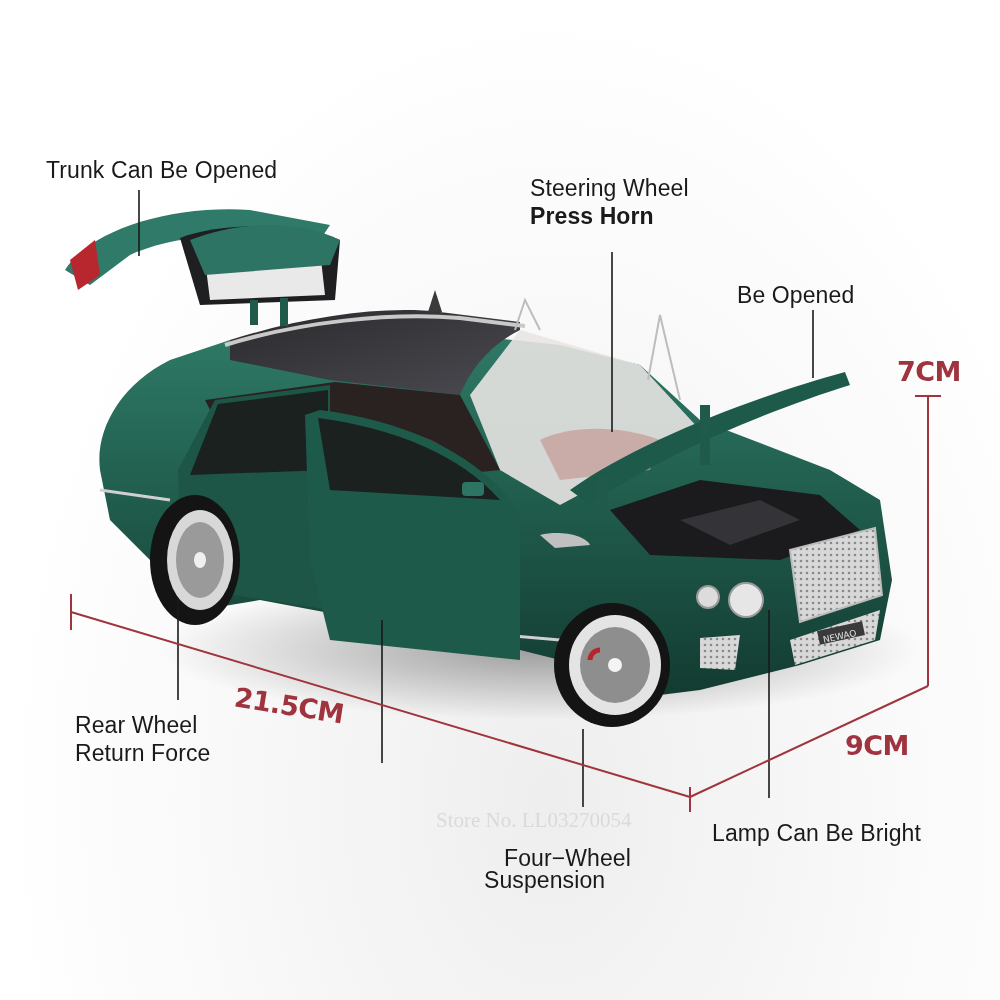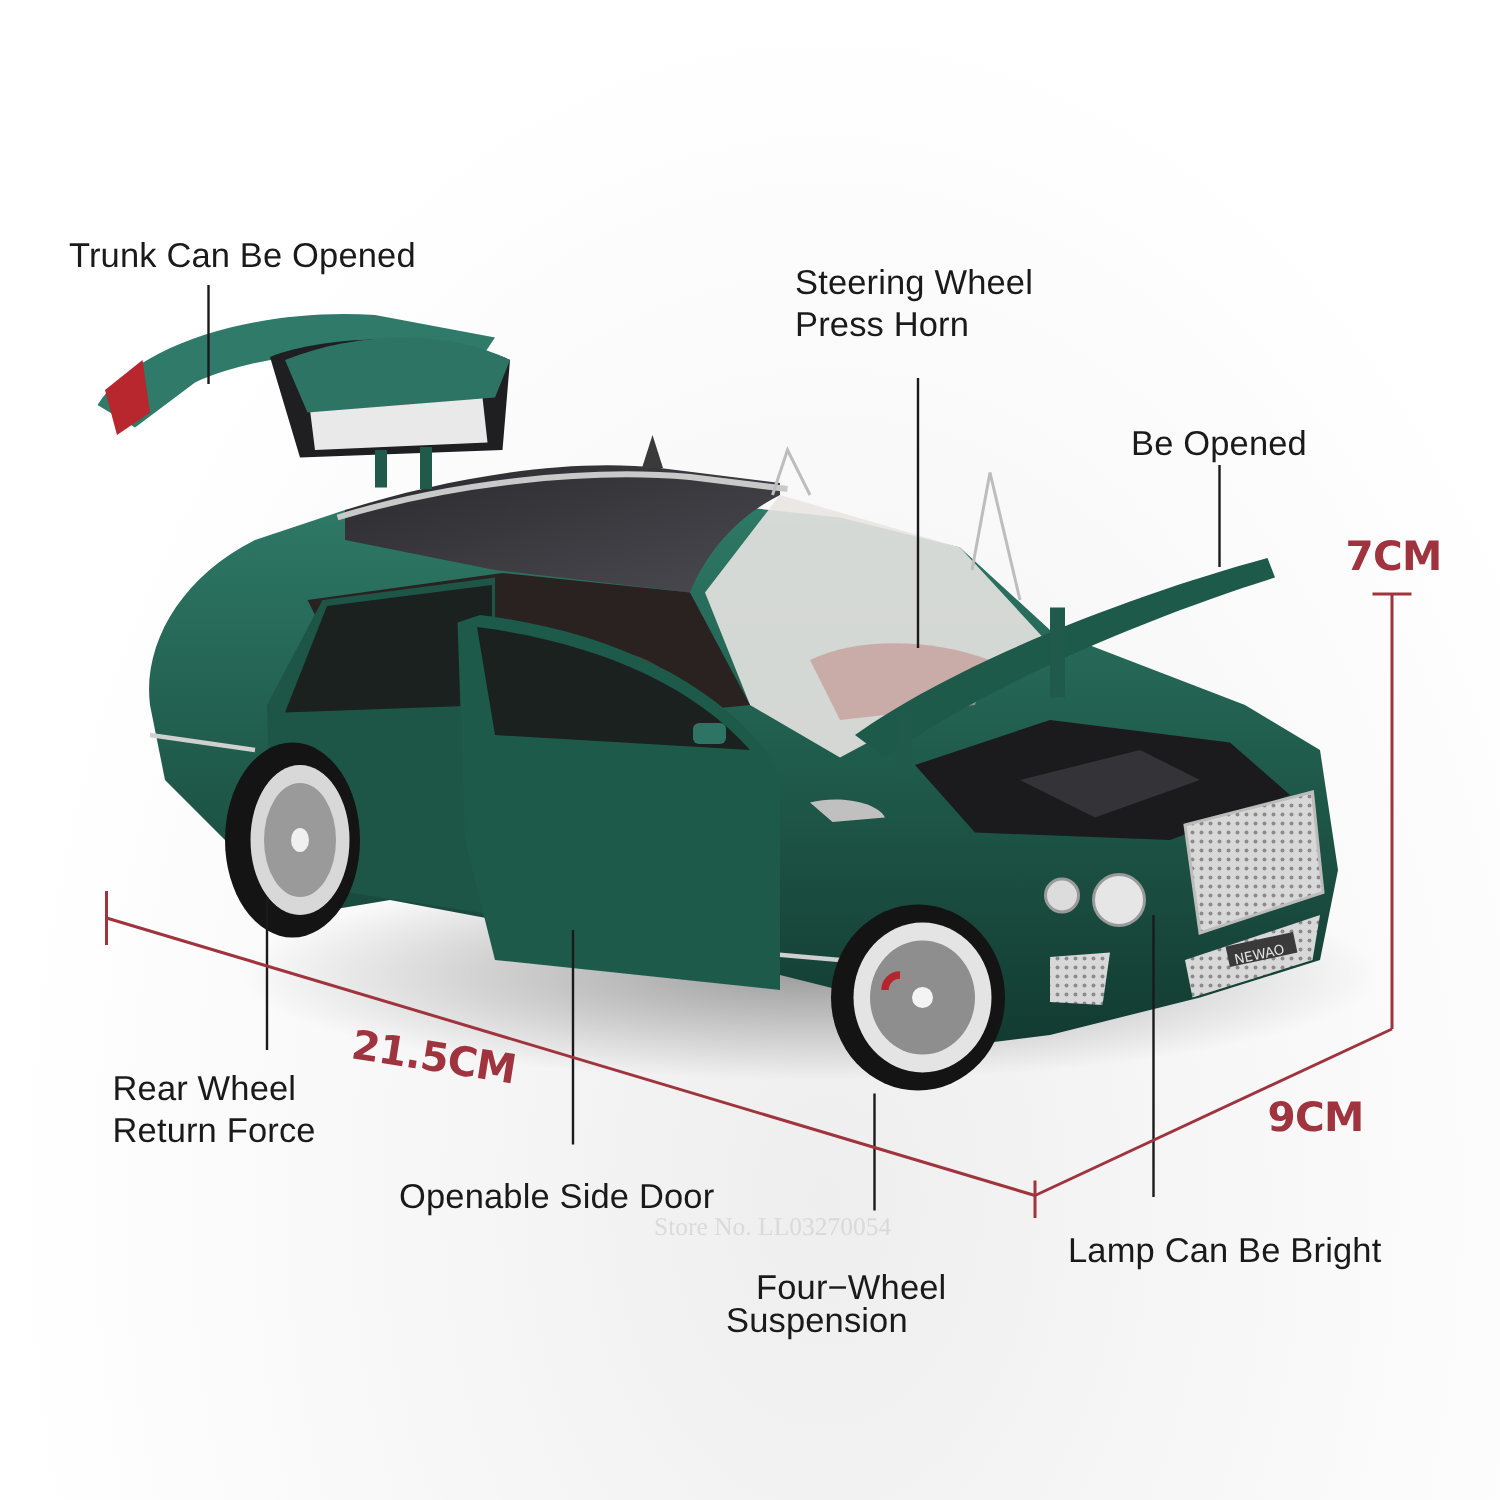--- a/index.html
+++ b/index.html
@@ -142,7 +142,7 @@
   <div class="label" style="left:46px; top:156px;">Trunk Can Be Opened</div>
 
   <div class="label" style="left:530px; top:174px;">Steering Wheel</div>
-  <div class="label" style="left:530px; top:202px;">Press Horn</div>
+  <div class="label" style="left:530px; top:202px;font-weight:bold;">Press Horn</div>
 
   <div class="label" style="left:754px; top:281px;text-align:right;">Be Opened</div>
 

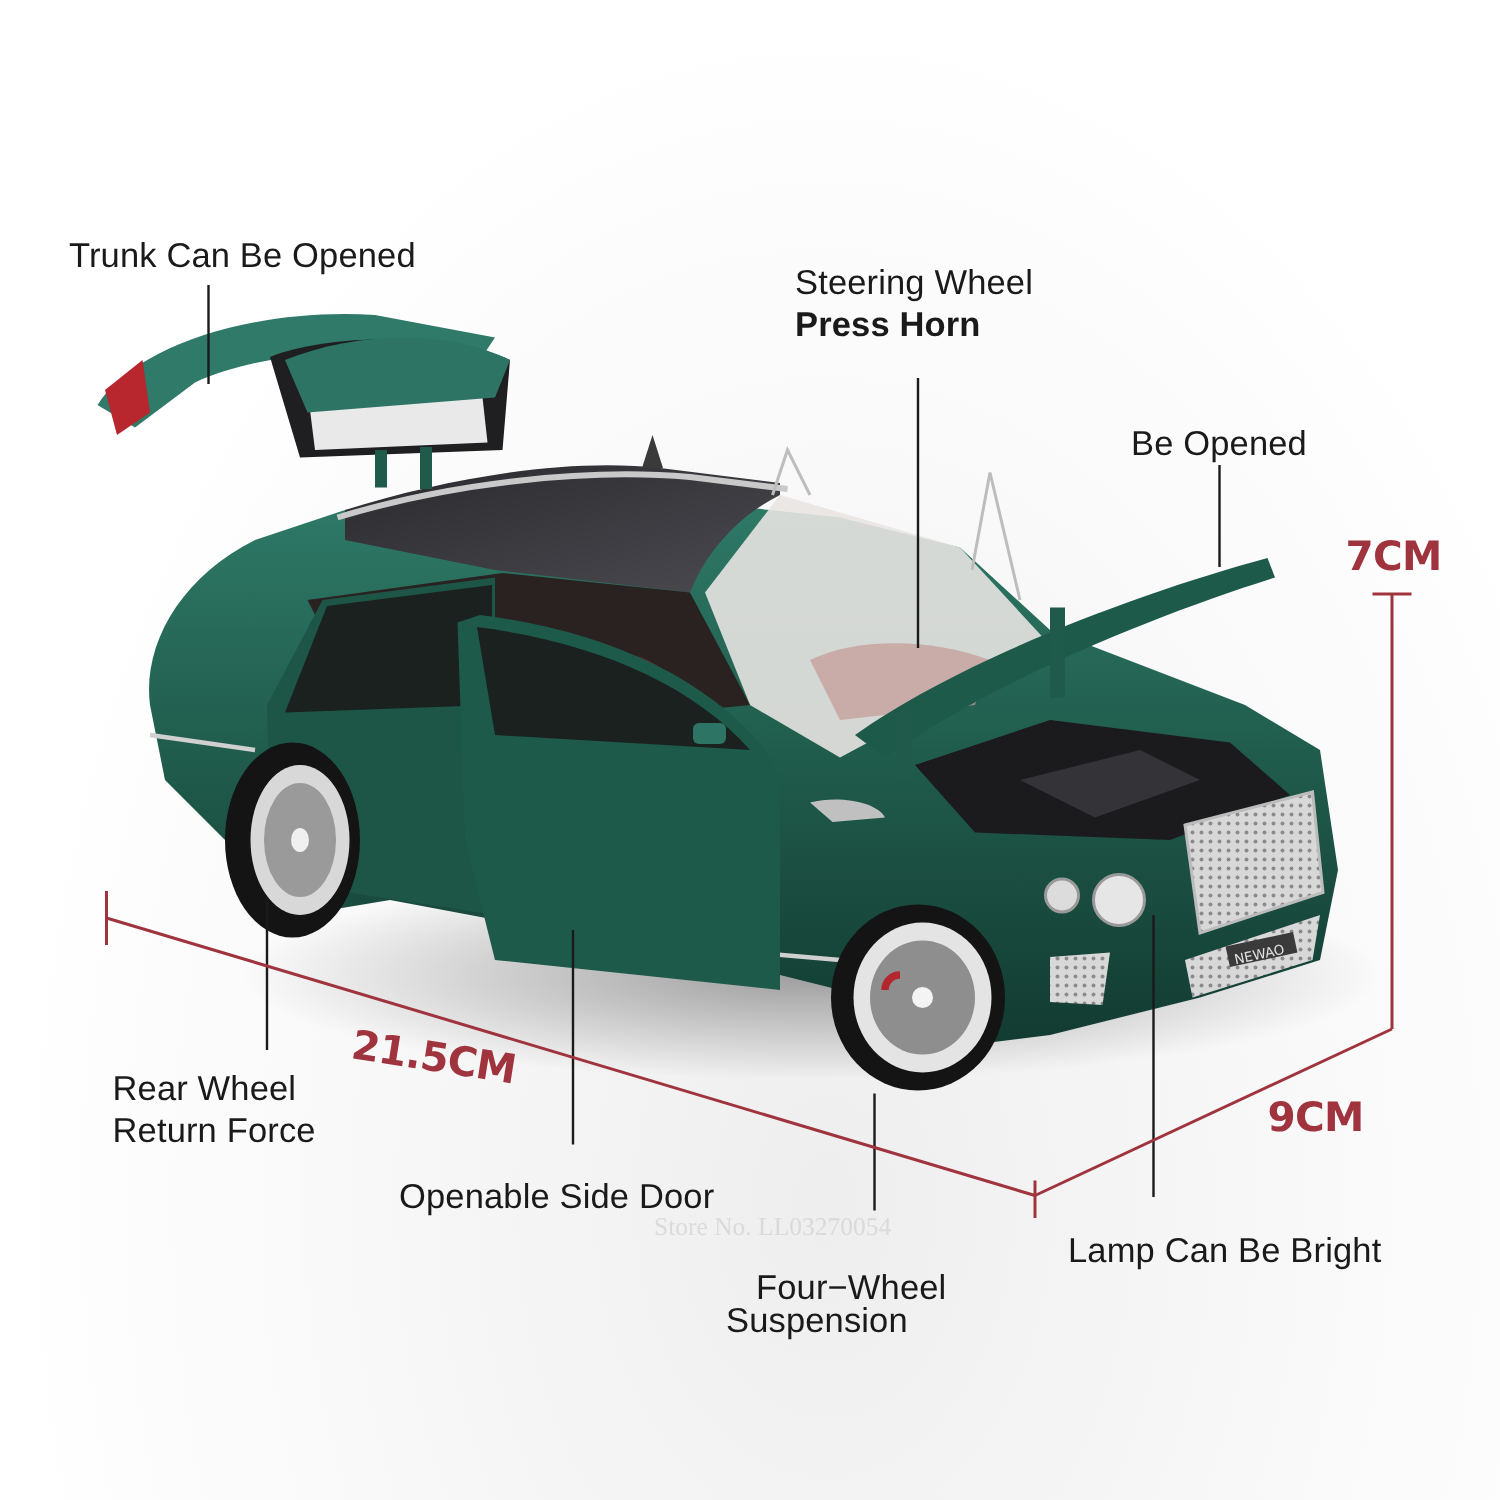--- a/index.html
+++ b/index.html
@@ -144,7 +144,7 @@
   <div class="label" style="left:530px; top:174px;">Steering Wheel</div>
   <div class="label" style="left:530px; top:202px;font-weight:bold;">Press Horn</div>
 
-  <div class="label" style="left:754px; top:281px;text-align:right;">Be Opened</div>
+  <div class="label" style="left:737px; top:281px;text-align:right;">Be Opened</div>
 
   <div class="label" style="left:75px; top:711px;">Rear Wheel</div>
   <div class="label" style="left:75px; top:739px;">Return Force</div>

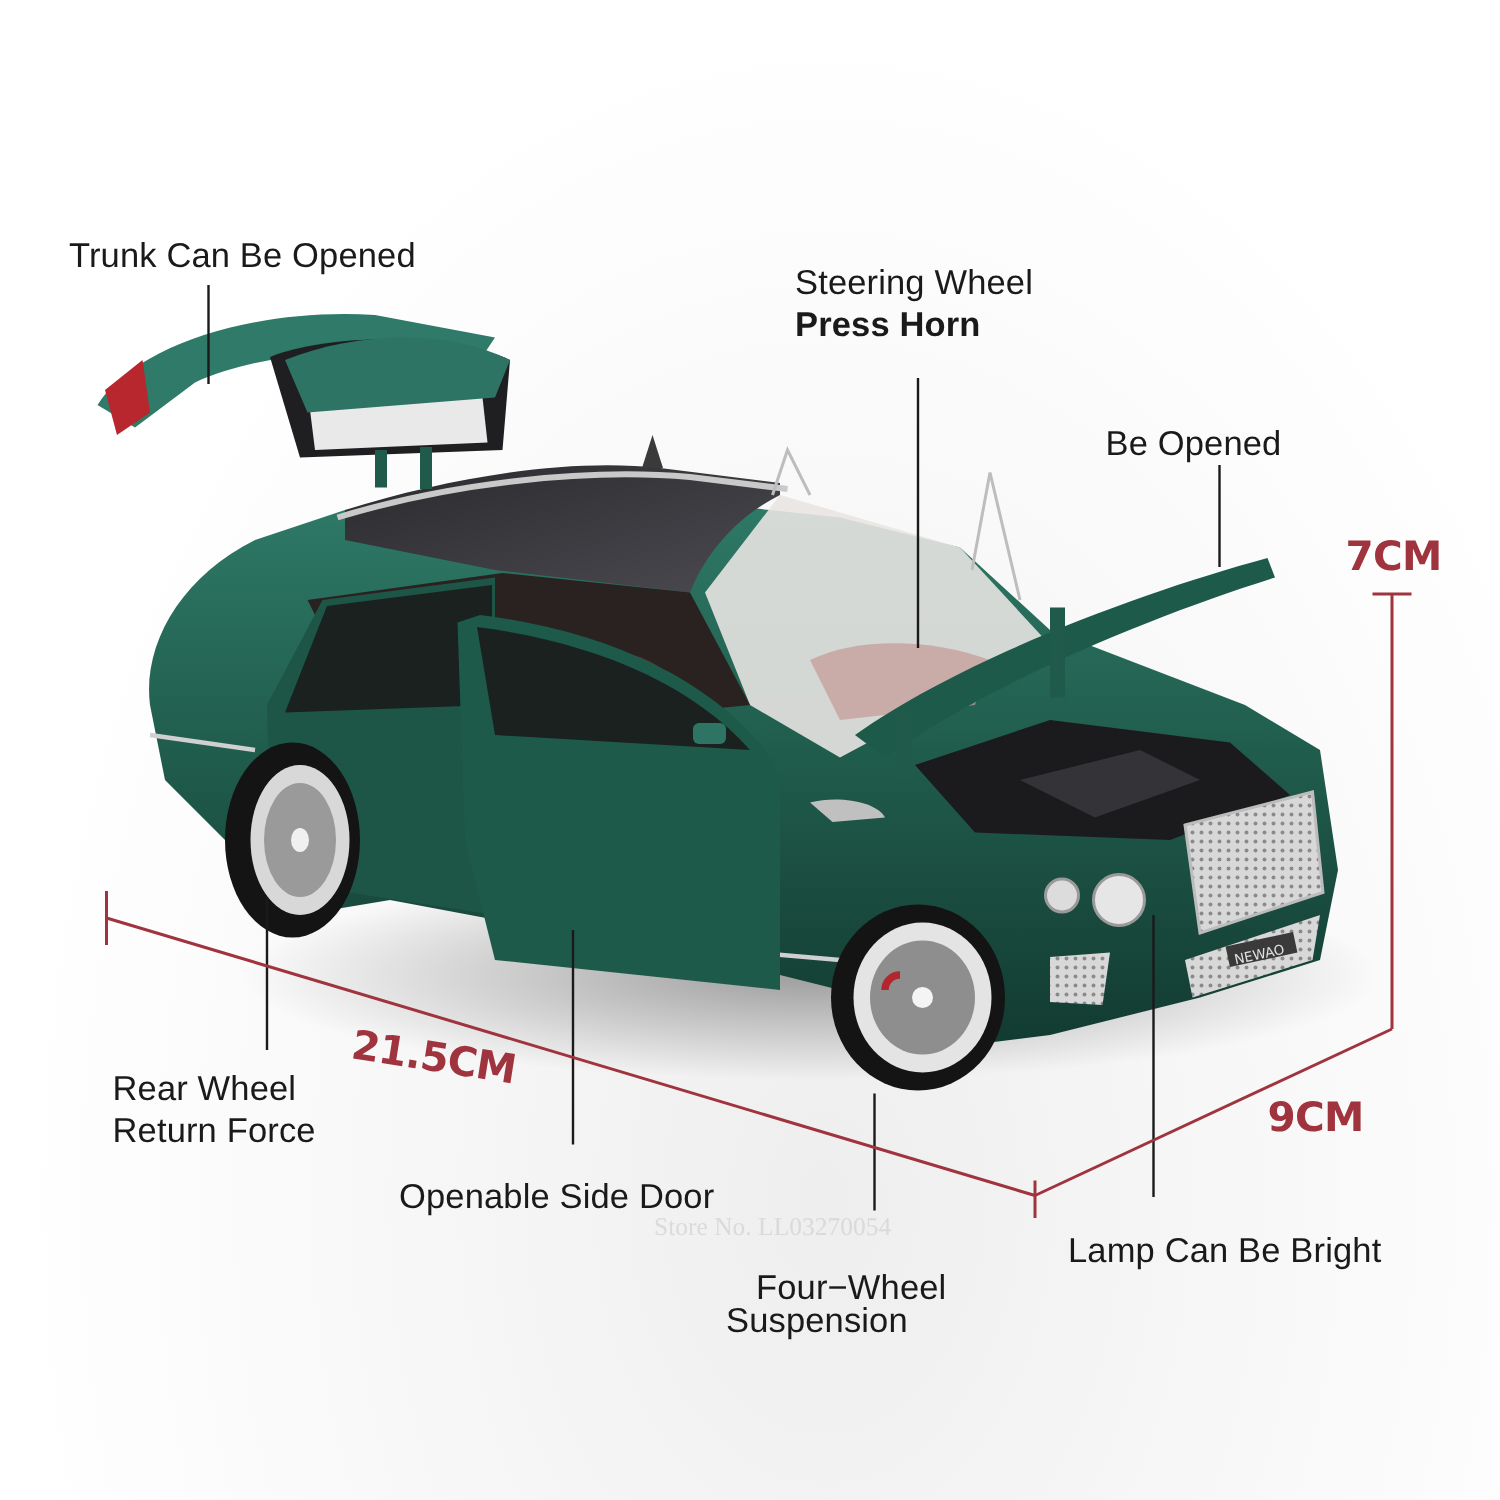--- a/index.html
+++ b/index.html
@@ -149,7 +149,6 @@
   <div class="label" style="left:75px; top:711px;">Rear Wheel</div>
   <div class="label" style="left:75px; top:739px;">Return Force</div>
 
-  <div class="label" style="left:266px; top:783px;">Openable Side Door</div>
 
   <div class="label" style="left:504px; top:844px;">Four−Wheel</div>
   <div class="label" style="left:484px; top:866px;">Suspension</div>

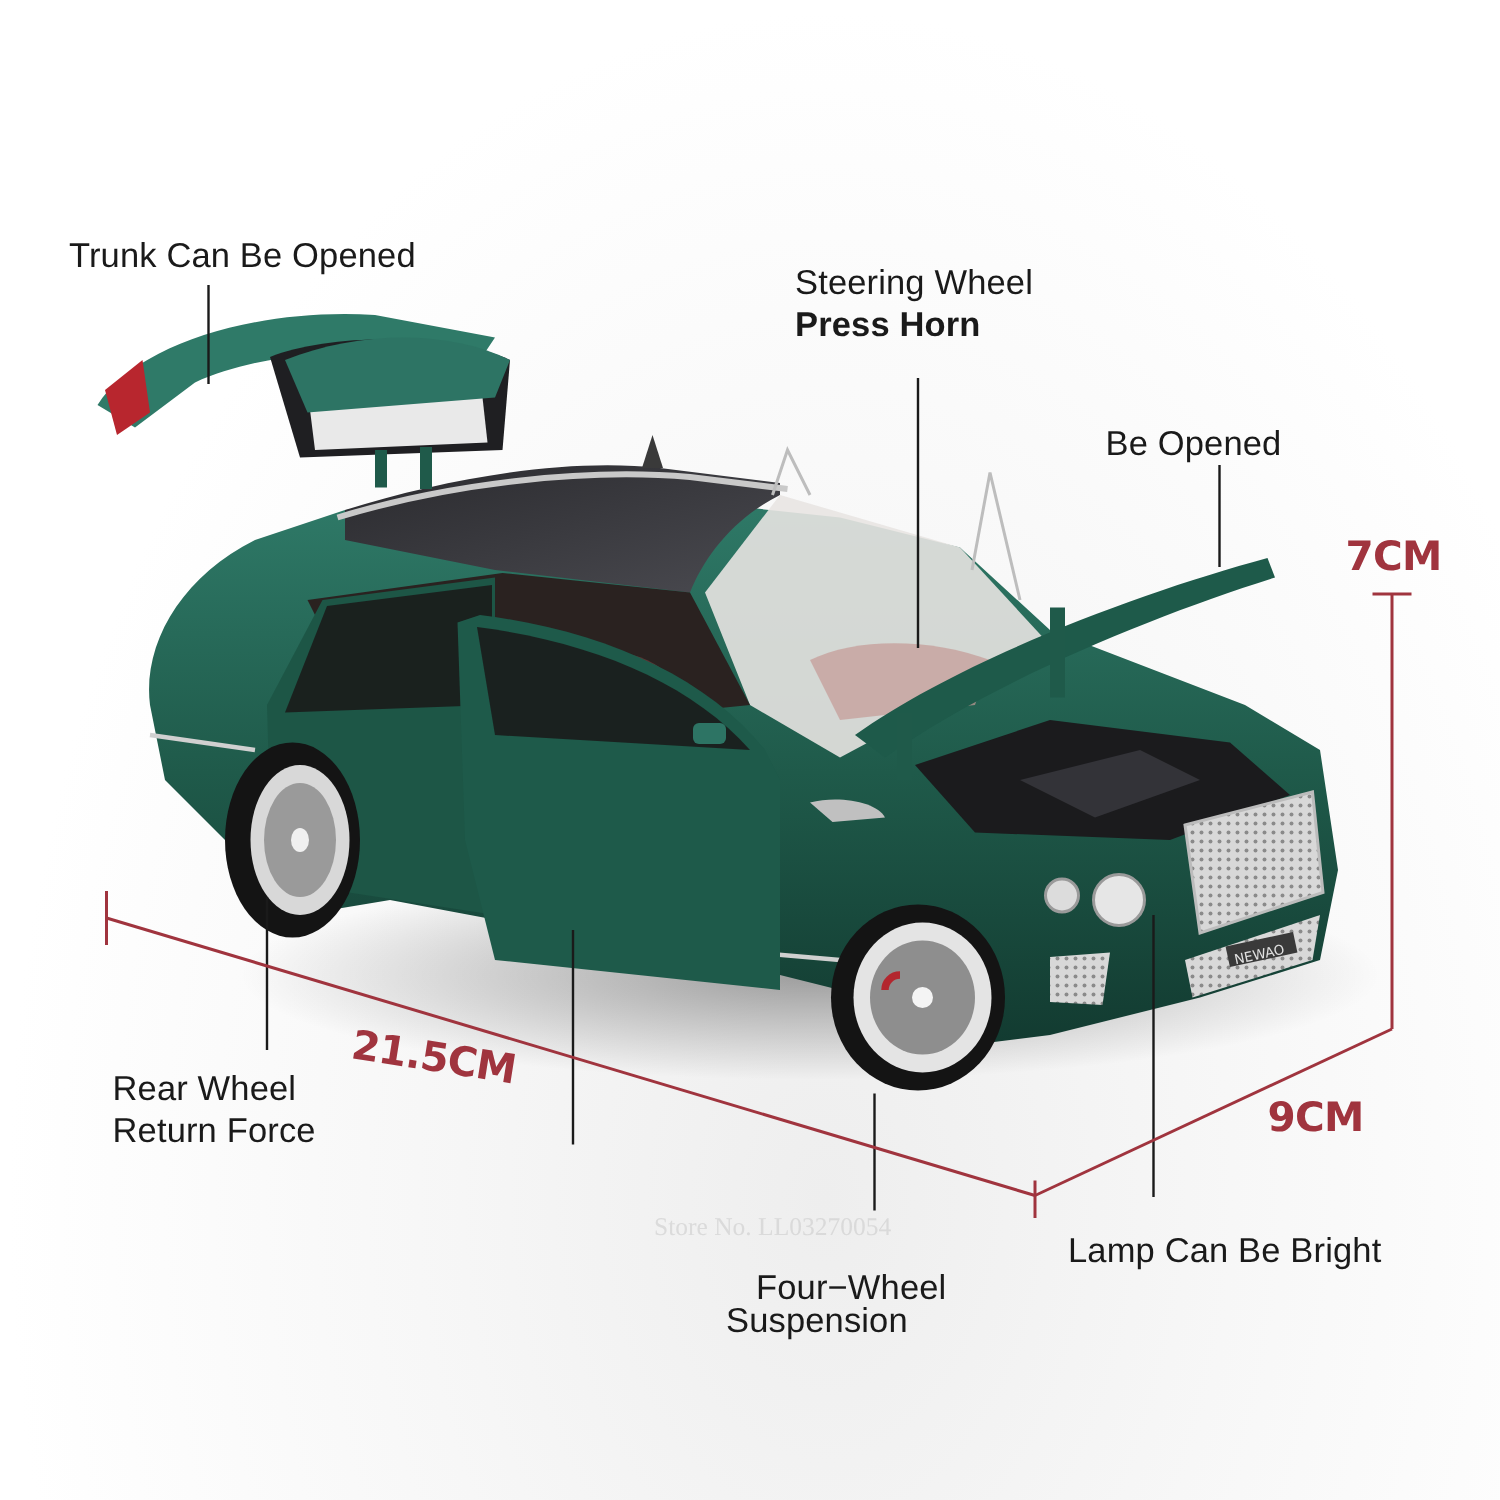--- a/index.html
+++ b/index.html
@@ -12,7 +12,7 @@
            letter-spacing: 0.1px; white-space: nowrap; }
   .dim { position: absolute; color: #a0343e; font-weight: bold; font-size: 27px;
          font-family: "DejaVu Sans", "Liberation Sans", sans-serif; letter-spacing: -0.5px; }
-  .watermark { position: absolute; color: rgba(200,200,200,0.55); font-size: 17px;
+  .watermark { position: absolute; color: rgba(200,200,200,0.55); font-size: 21px;
                font-family: "Liberation Serif", serif; white-space: nowrap; }
 </style>
 </head>

